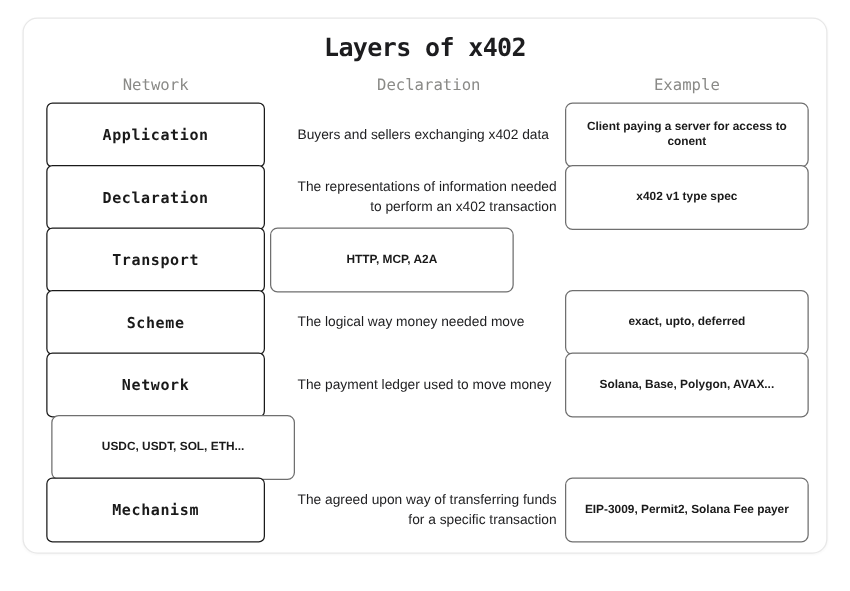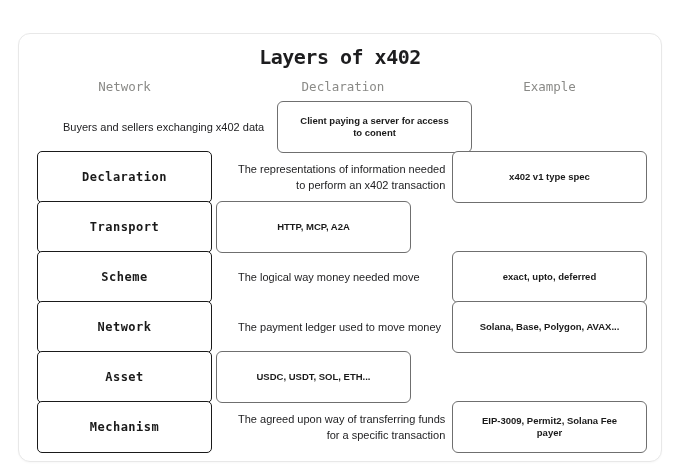--- a/index.html
+++ b/index.html
@@ -14,7 +14,7 @@
   .card {
     position: absolute;
     left: 18px;
-    top: 33px;
+    top: 14px;
     width: 644px;
     height: 429px;
     background: #ffffff;

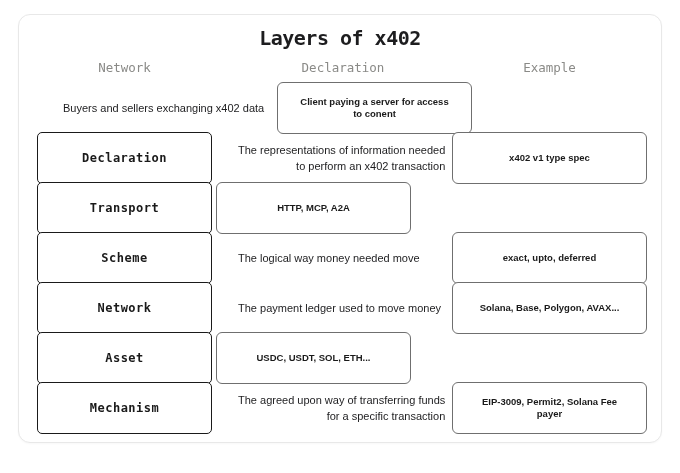--- a/index.html
+++ b/index.html
@@ -129,6 +129,9 @@
   <div class="rows">
 
     <div class="row">
+      <div class="concept-box">
+        <span class="concept-label">Application</span>
+      </div>
       <div class="desc">Buyers and sellers exchanging x402 data</div>
       <div class="example-box">
         <span class="example-label">Client paying a server for access to conent</span>

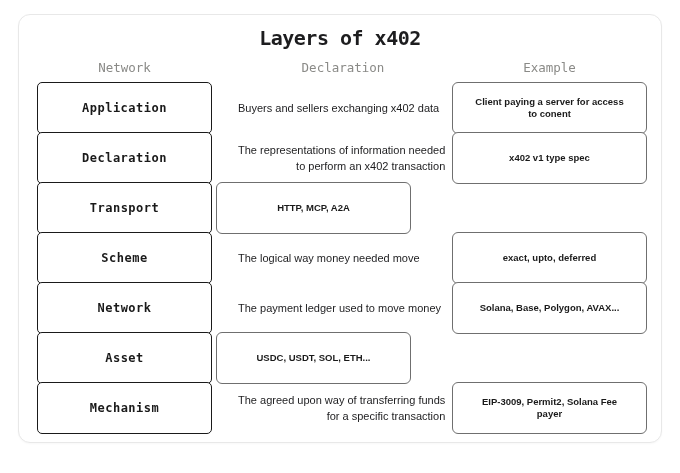--- a/index.html
+++ b/index.html
@@ -103,7 +103,7 @@
     align-items: center;
     justify-content: center;
     text-align: center;
-    padding: 0 20px;
+    padding: 0 6px;
   }
   .example-label {
     font-size: 9.5px;

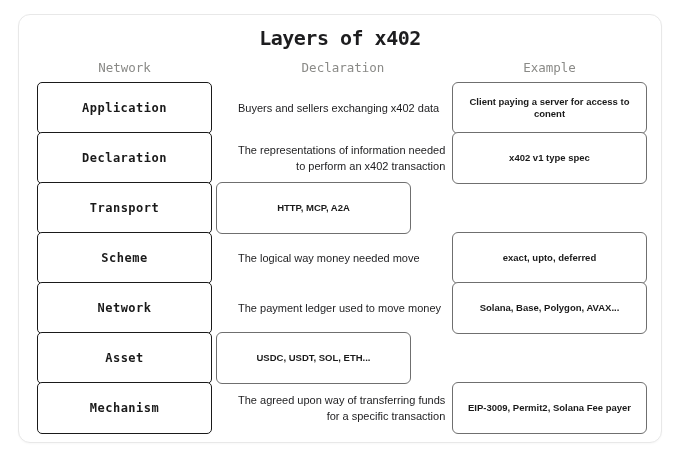--- a/index.html
+++ b/index.html
@@ -179,9 +179,6 @@
     </div>
 
     <div class="row">
-      <div class="concept-box">
-        <span class="concept-label">Asset</span>
-      </div>
       <div class="example-box">
         <span class="example-label">USDC, USDT, SOL, ETH...</span>
       </div>

